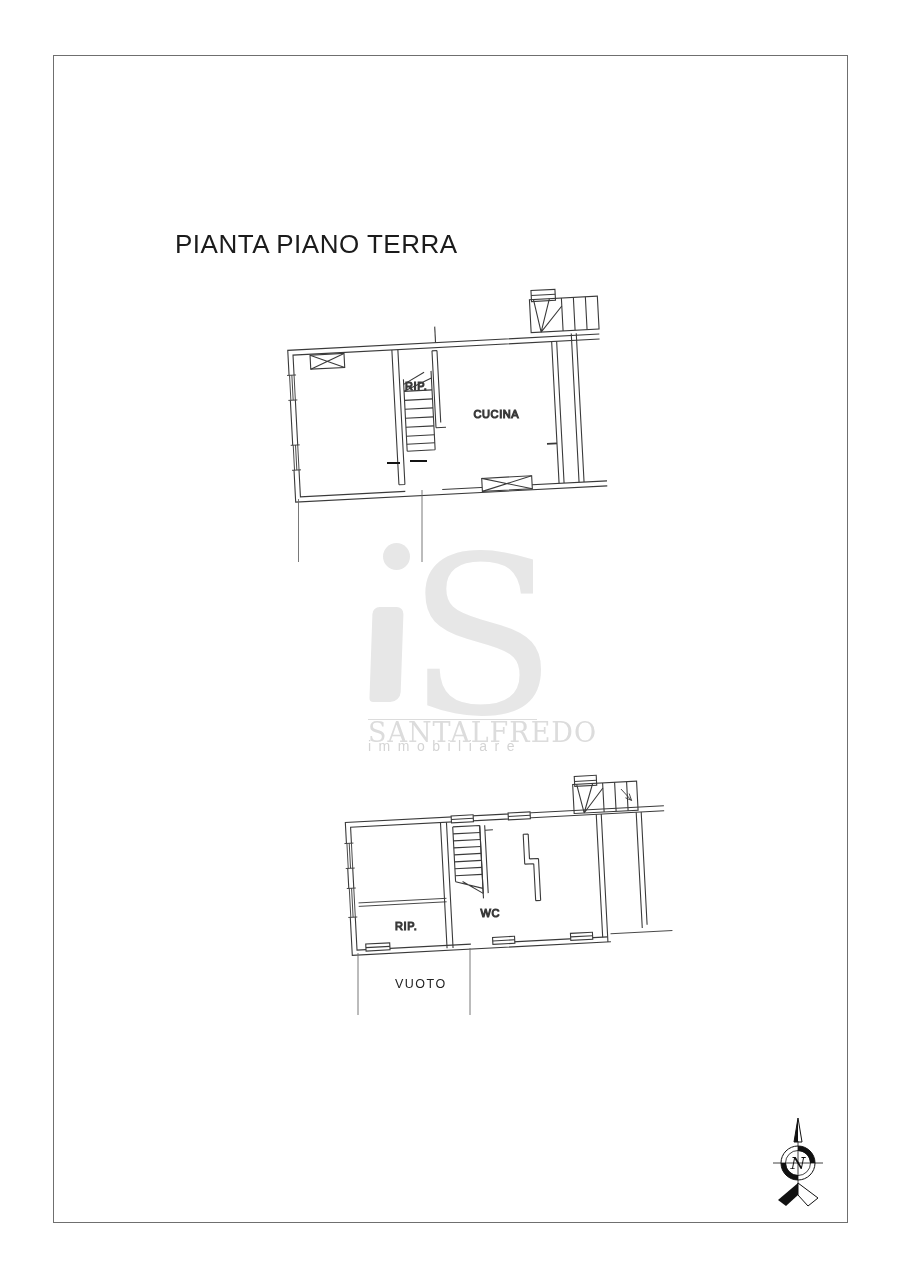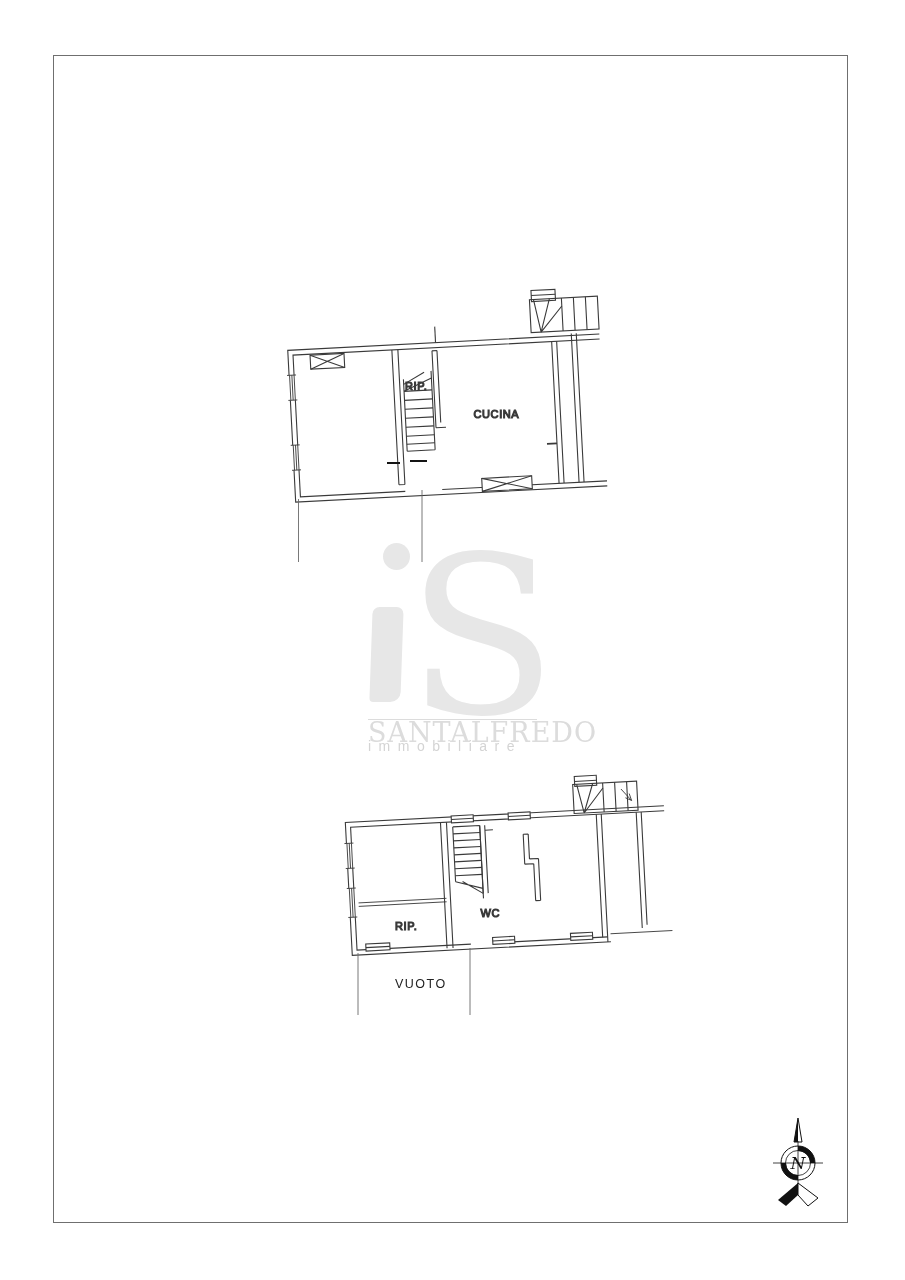--- a/index.html
+++ b/index.html
@@ -50,6 +50,7 @@
   <div class="wm" id="wm-rule"></div>
   <div class="wm" id="wm-brand">SANTALFREDO</div>
 
+  <div class="plan-title" id="title-terra">PIANTA PIANO TERRA</div>
 
   <svg id="plan-terra-svg" width="335" height="275" viewBox="0 0 335 275">
     <g class="ln" transform="rotate(-3 15 65)">

